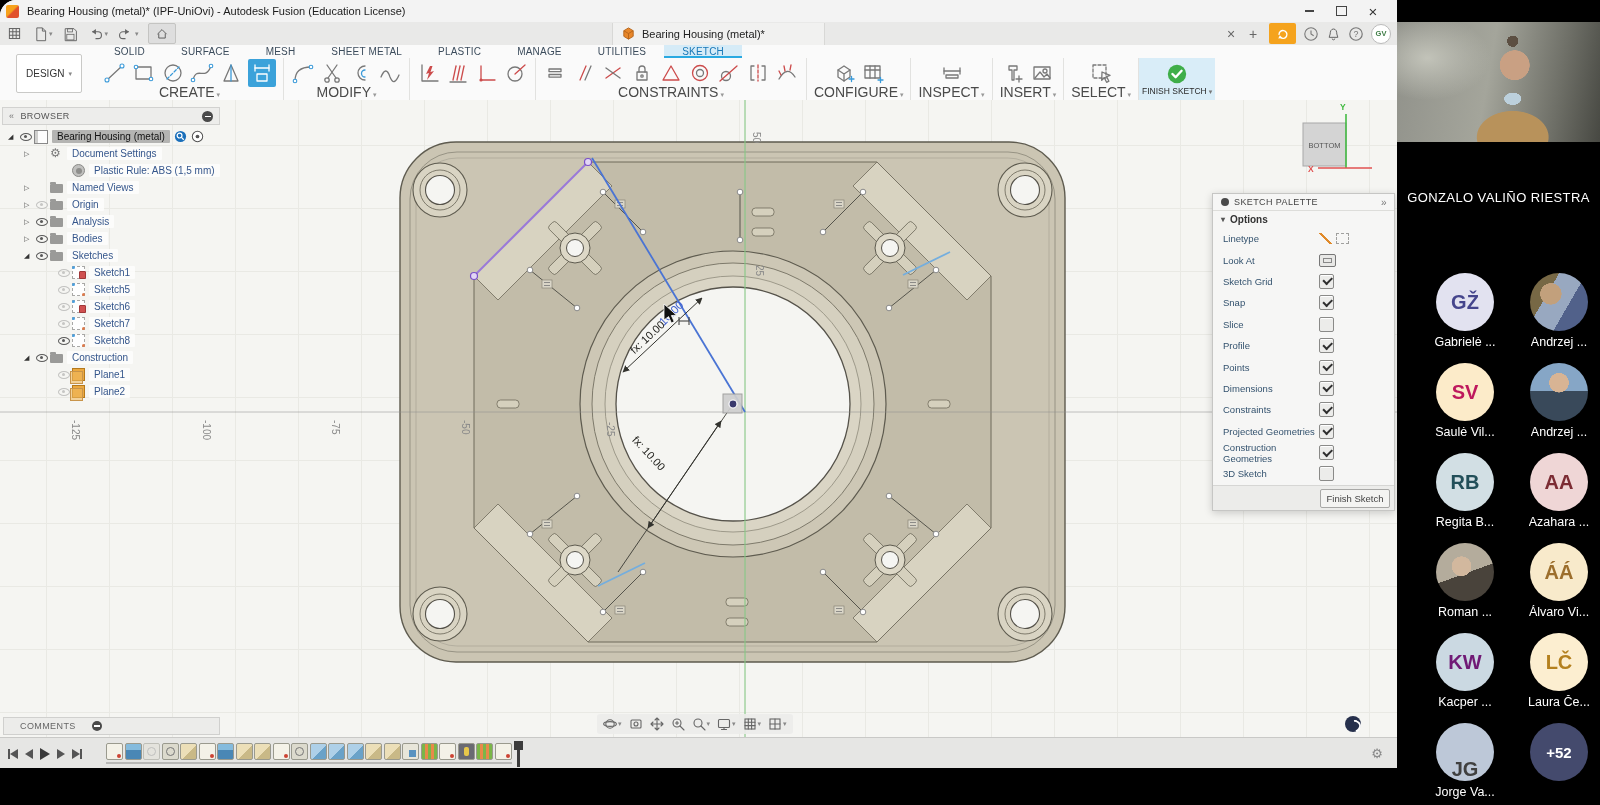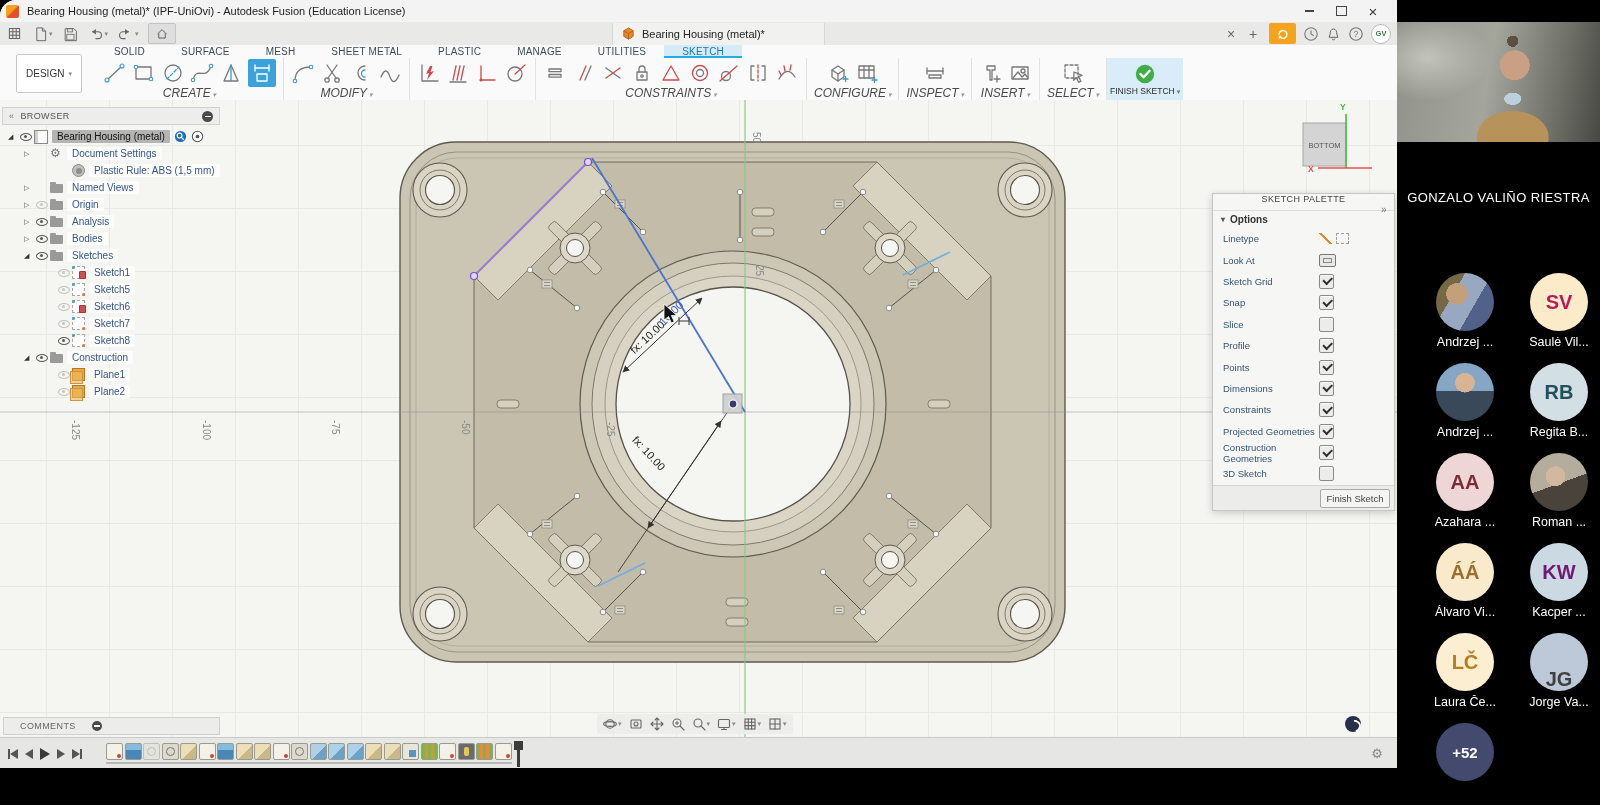--- a/index.html
+++ b/index.html
@@ -42,7 +42,7 @@
   #rtools{position:absolute;left:96px;top:13px;height:42px;display:flex;align-items:stretch;}
   .rgroup{display:flex;flex-direction:column;align-items:center;border-right:1px solid #e2e2e0;padding:0 7px;}
   .gicons{height:30px;display:flex;align-items:center;gap:5px;}
-  .glabel{font-size:12px;color:#4a4a4a;line-height:11px;font-style:italic;}
+  .glabel{font-size:14px;color:#4a4a4a;line-height:11px;}
   .glabel::after{content:" ▾";font-size:7px;color:#999;}
   .ic{width:24px;height:24px;}
   .ic *{fill:none;stroke:#787878;stroke-width:1.3;stroke-linecap:round;stroke-linejoin:round;}

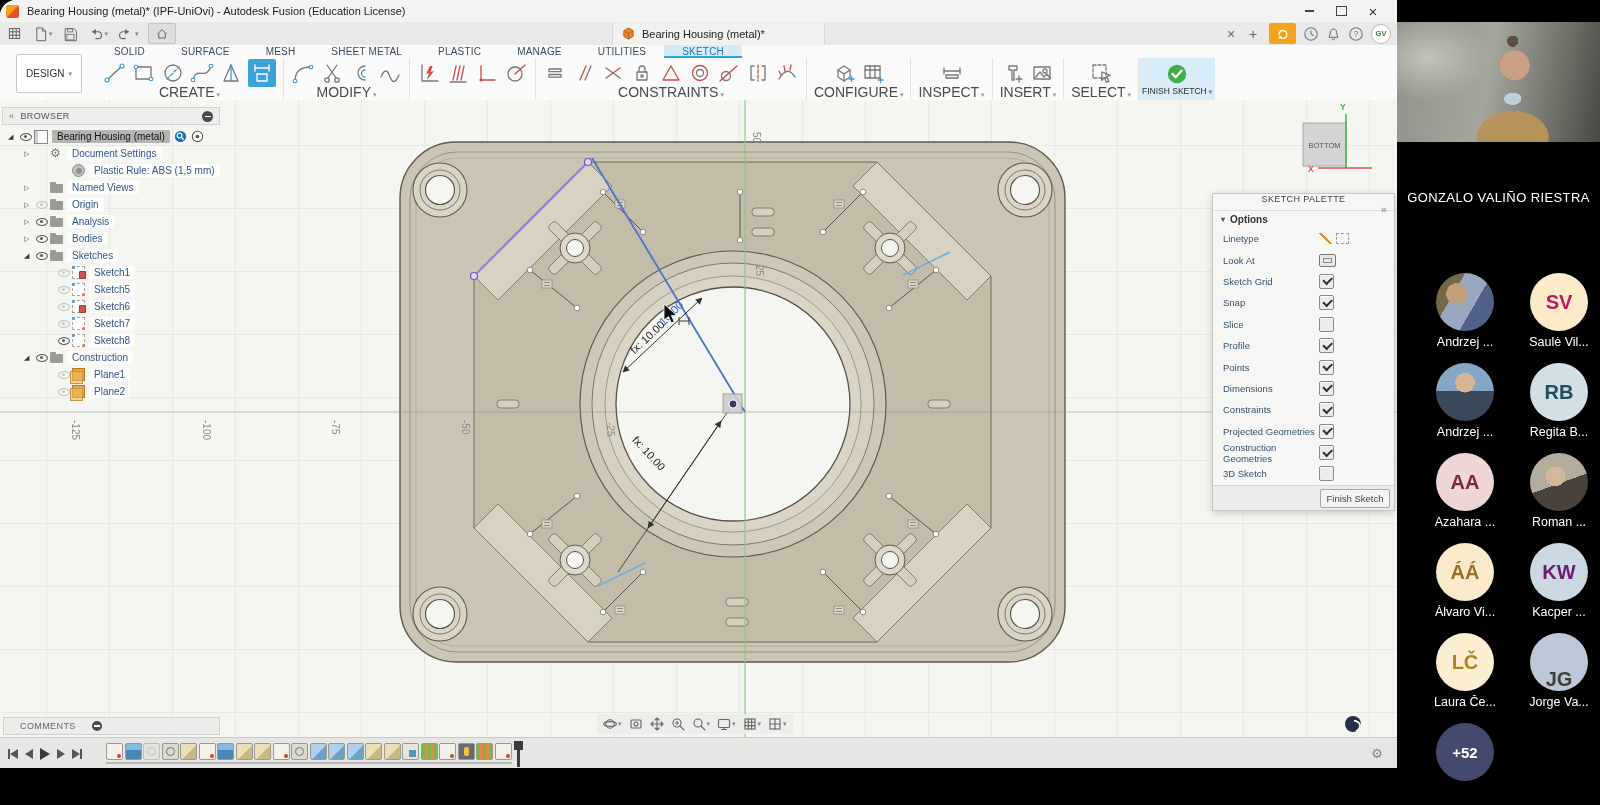--- a/index.html
+++ b/index.html
@@ -111,7 +111,7 @@
   .nv svg *{fill:none;stroke:#666;stroke-width:1.1;stroke-linecap:round;}
   
   #palette{position:absolute;left:1212px;top:93px;width:181px;background:#f6f6f5;border:1px solid #c6c6c4;box-shadow:0 2px 8px rgba(0,0,0,.18);}
-  #pal-header{height:16px;display:flex;align-items:center;border-bottom:1px solid #ddddda;font-size:9px;color:#444;letter-spacing:.4px;flex-direction:column;}
+  #pal-header{height:16px;display:flex;align-items:center;border-bottom:1px solid #ddddda;font-size:9px;color:#444;letter-spacing:.4px;}
   #pal-dot{width:8px;height:8px;border-radius:50%;background:#4a4a4a;margin:0 5px 0 8px;}
   #pal-header::after{content:"»";margin-left:auto;margin-right:7px;color:#777;font-size:10px;}
   #pal-options{height:17px;display:flex;align-items:center;font-size:10px;font-weight:bold;color:#333;padding-left:8px;}

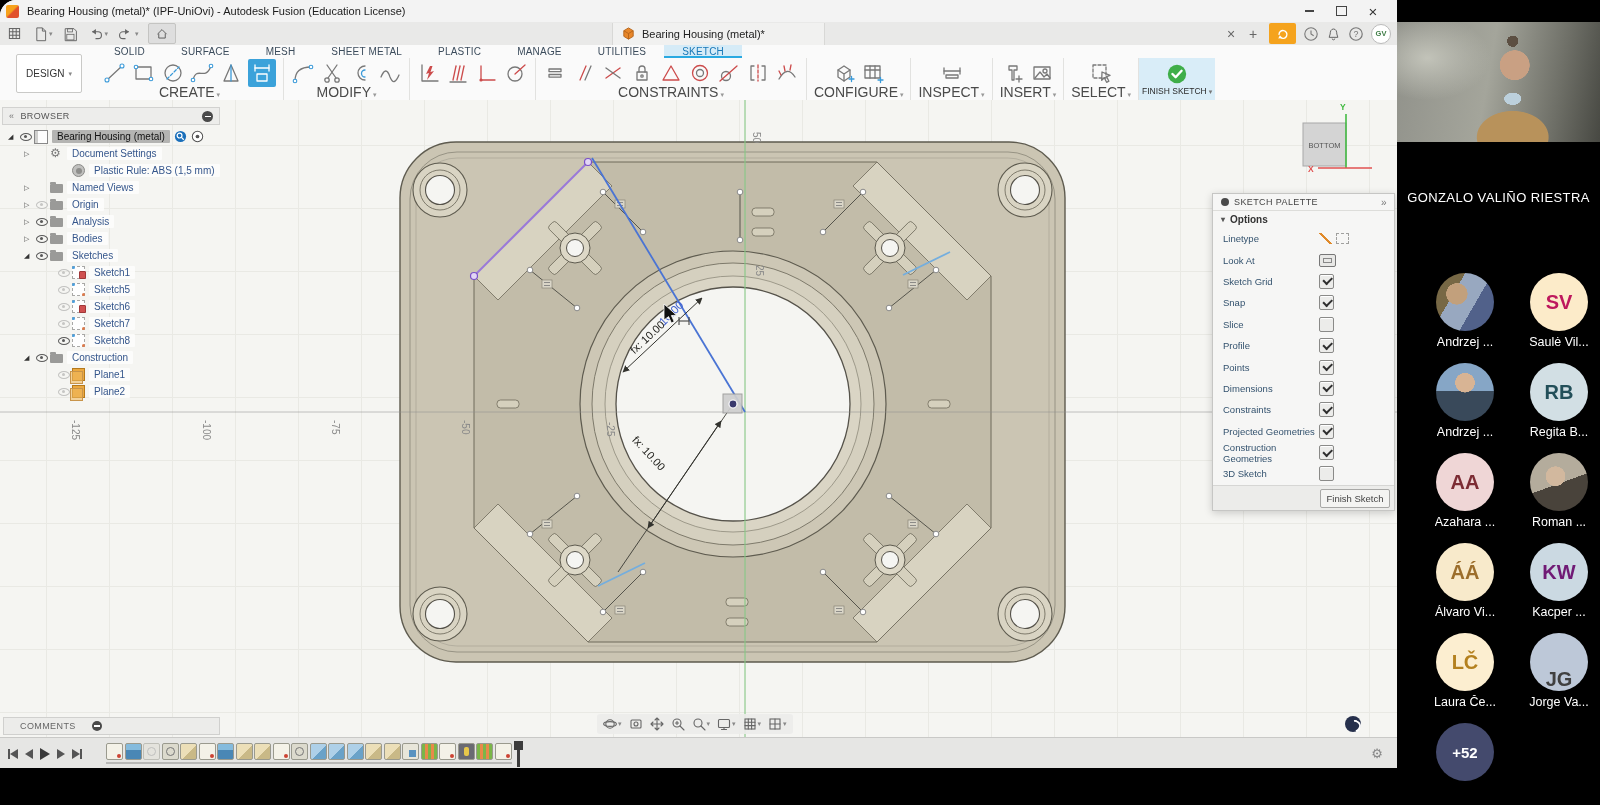--- a/index.html
+++ b/index.html
@@ -952,6 +952,12 @@
   </div>
   <div id="pgrid">
 
+      <div class="ptile">
+        <div class="pavatar init" style="background-color: rgb(226, 226, 240); color: rgb(69, 69, 140);">
+            <span>GŽ</span>
+          </div>
+        <div class="pname">Gabrielė ...</div>
+      </div>
 
       <div class="ptile">
         <div class="pavatar photo1">

